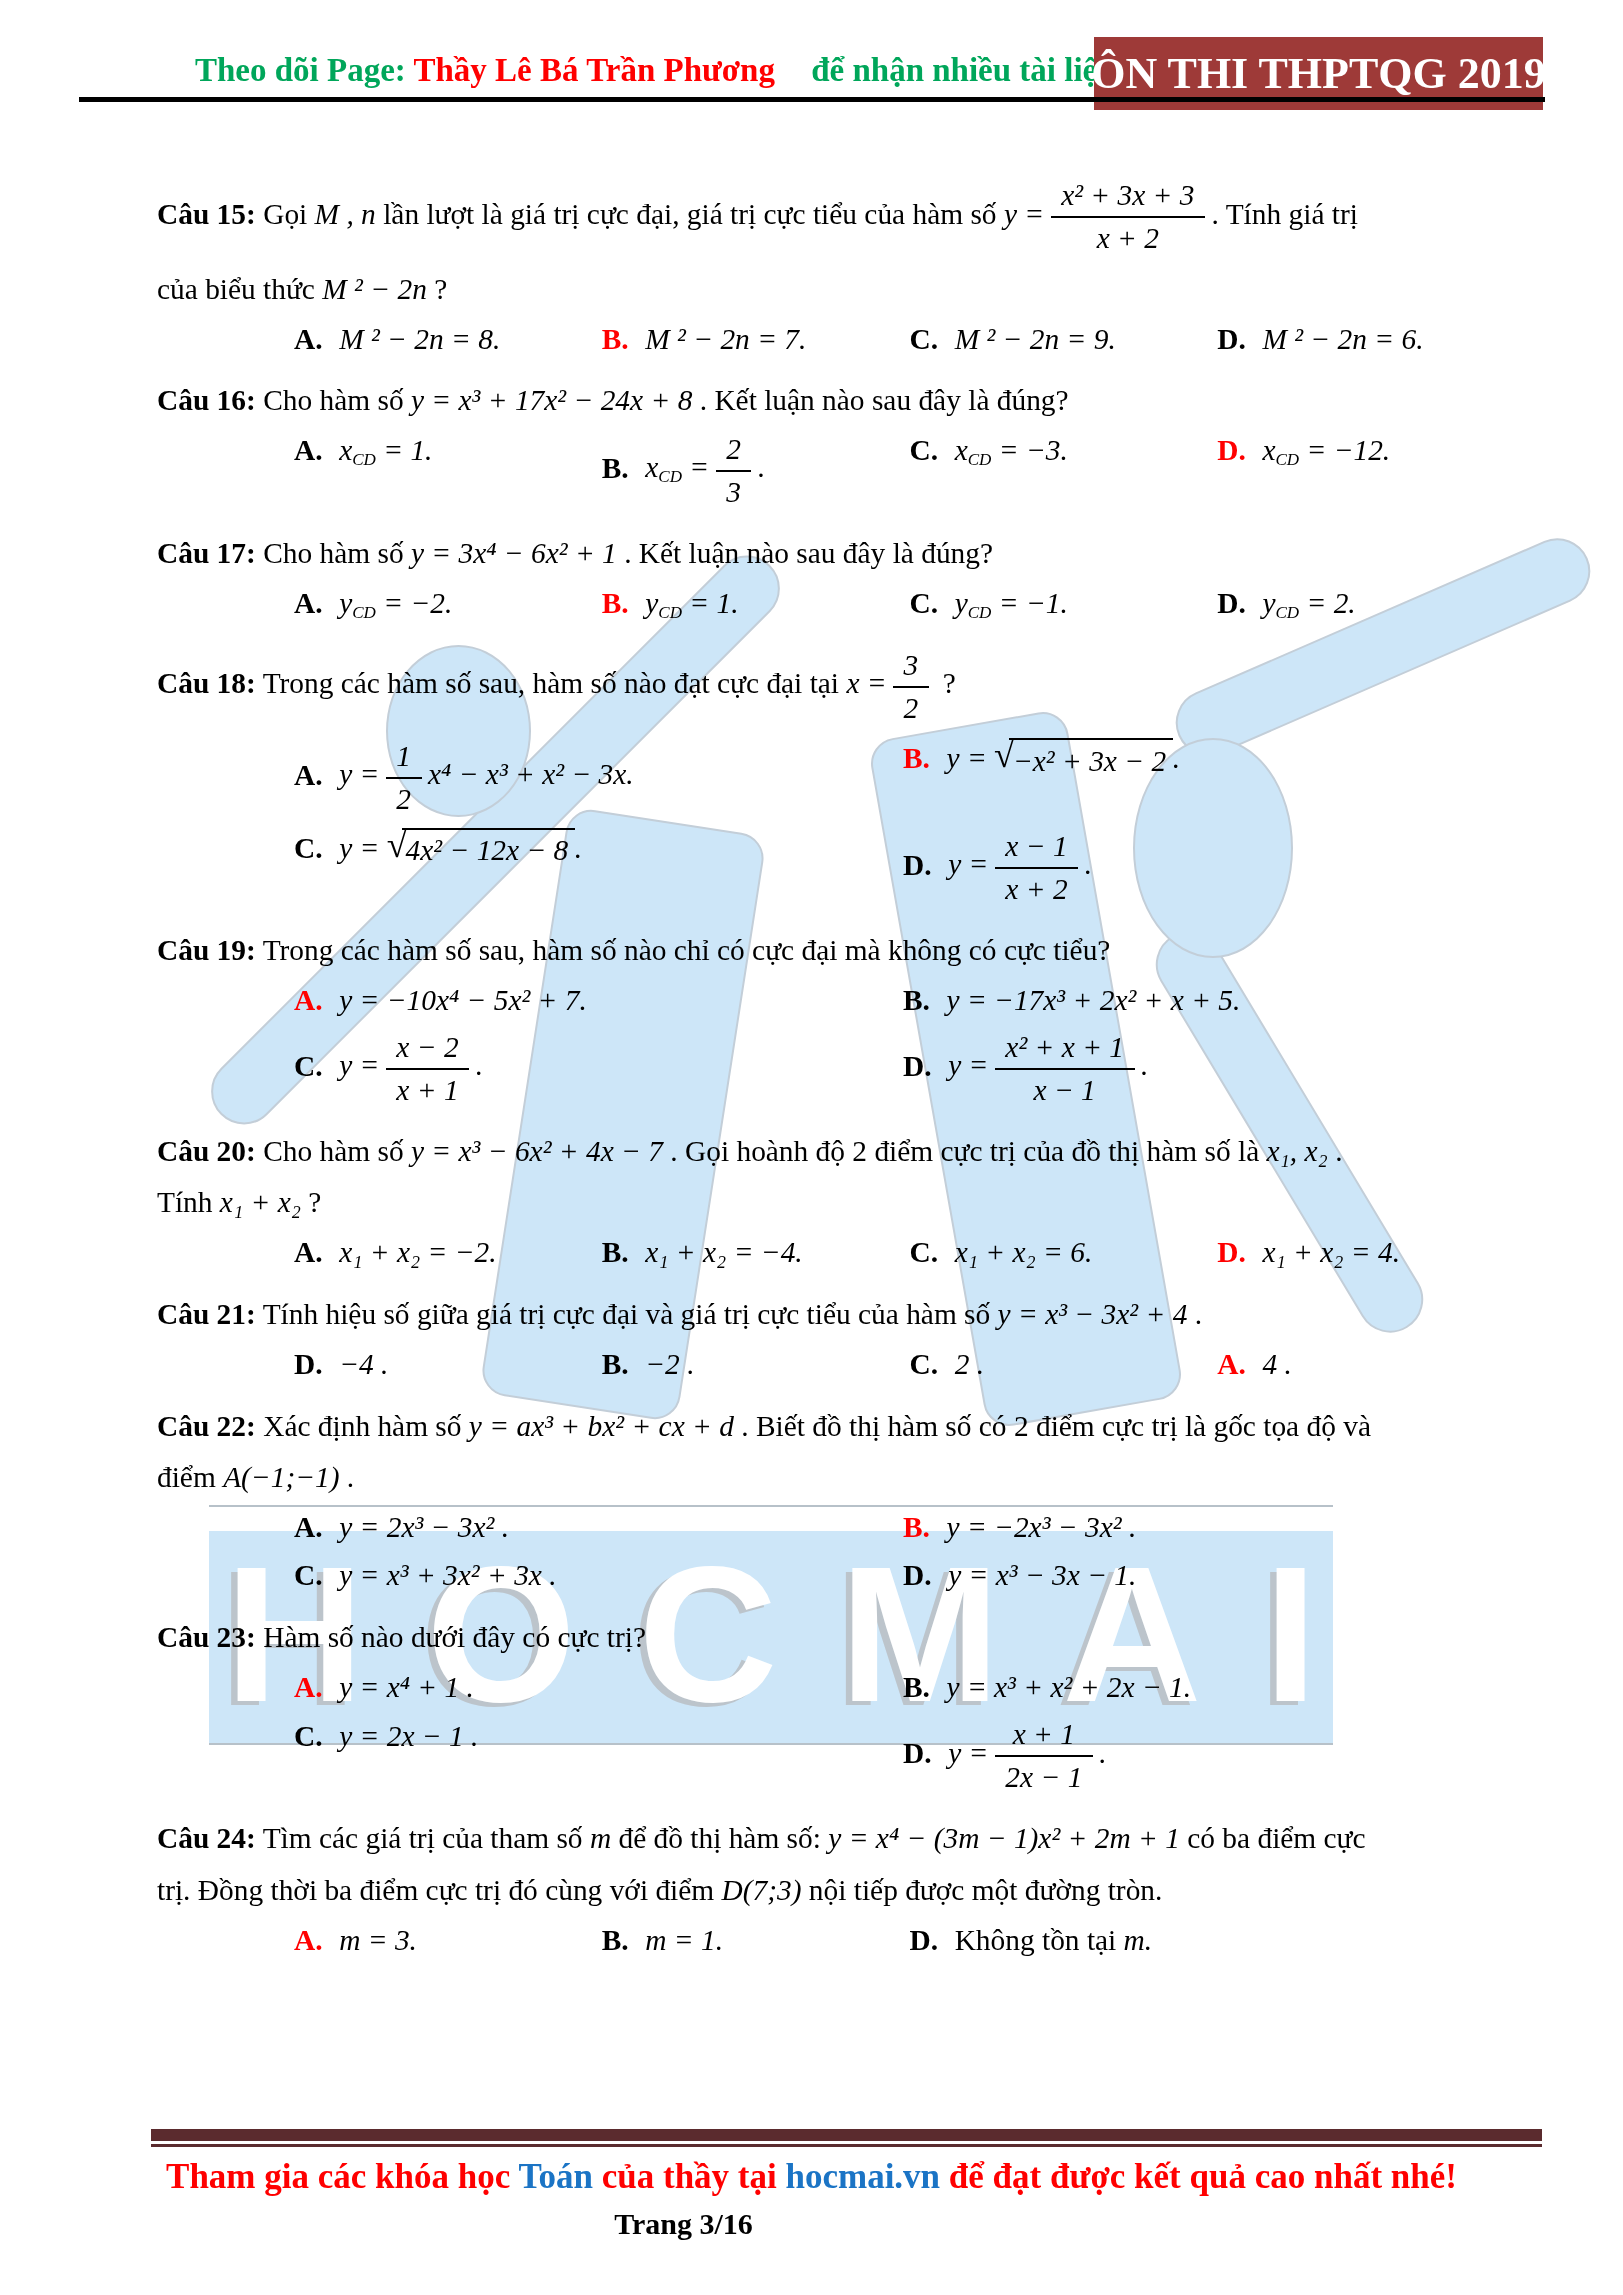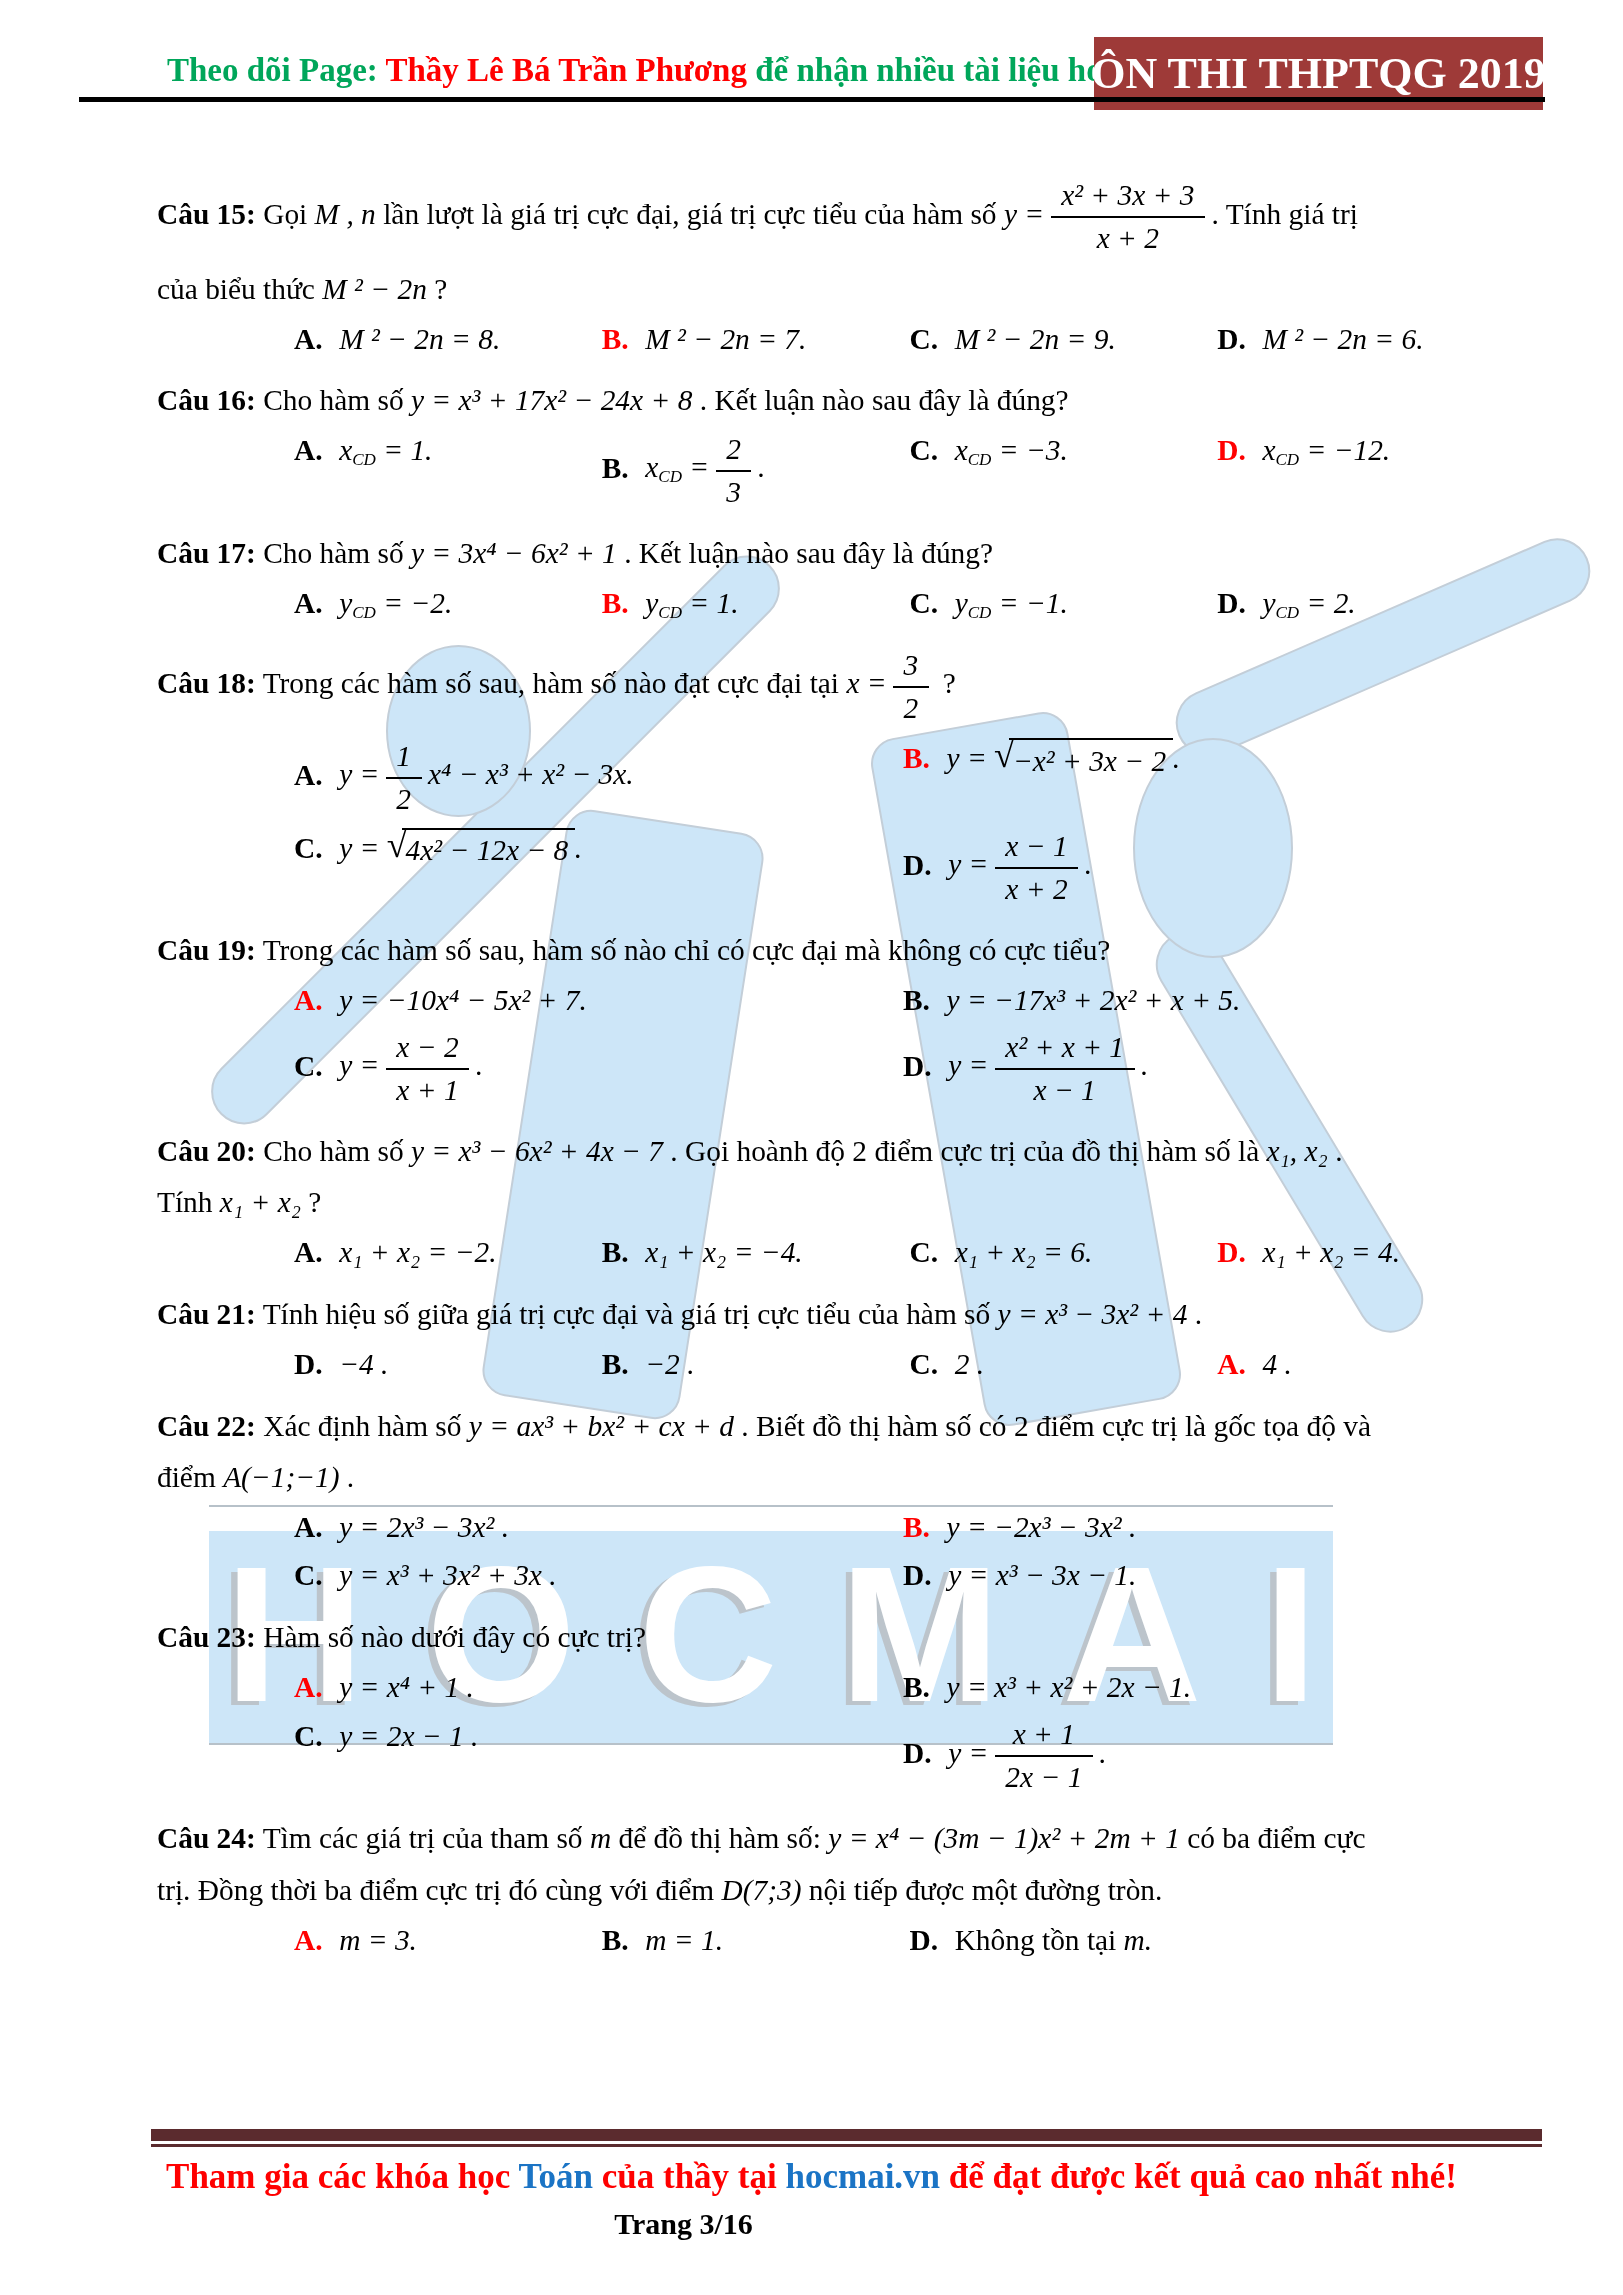--- a/index.html
+++ b/index.html
@@ -7,7 +7,7 @@
         font-family:"Liberation Serif",serif;color:#000;}
   
   .hdr-text{position:absolute;left:167px;top:52px;font-size:33px;font-weight:bold;white-space:nowrap;}
-  .c-green{color:#00A65A;} .c-red{color:#FF0000;} .c-blue{color:#1B74C5;}
+  .c-green{color:#00A65A;margin-left:28px;} .c-red{color:#FF0000;} .c-blue{color:#1B74C5;}
   .hdr-badge{position:absolute;left:1094px;top:37px;width:449px;height:73px;background:#9E3A38;
              display:flex;align-items:center;justify-content:center;color:#fff;font-size:44px;
              font-weight:bold;font-family:"Liberation Serif",serif;white-space:nowrap;}

